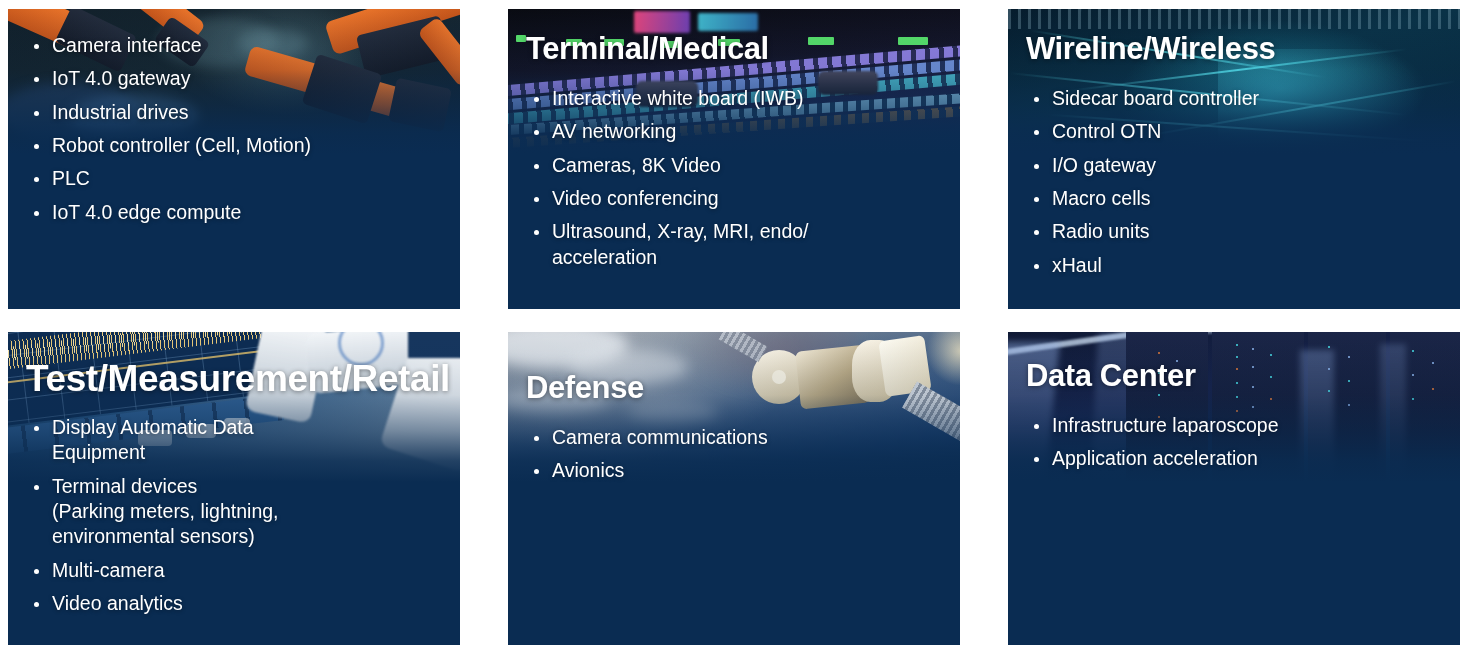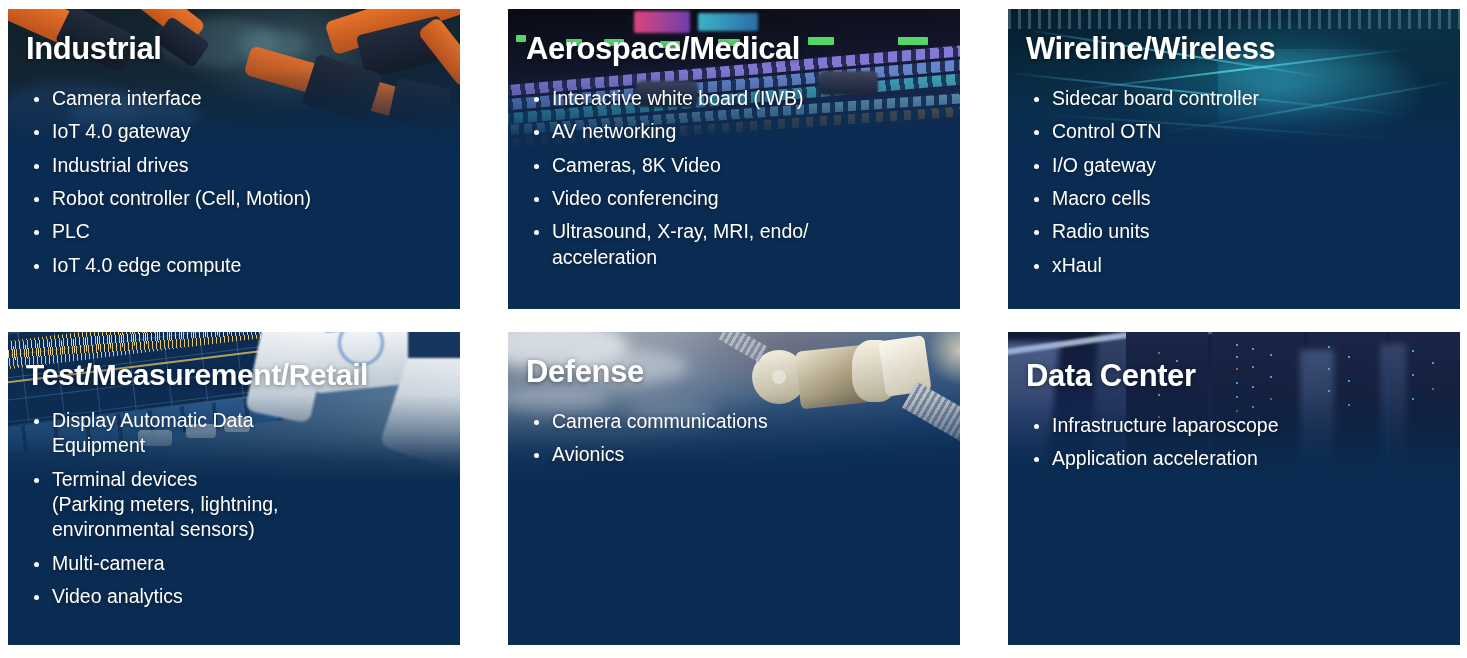--- a/index.html
+++ b/index.html
@@ -153,7 +153,6 @@
       <div class="fade"></div>
     </div>
     <div class="card-body">
-      <div class="card-title">Industrial</div>
       <ul class="bullets">
         <li>Camera interface</li>
         <li>IoT 4.0 gateway</li>

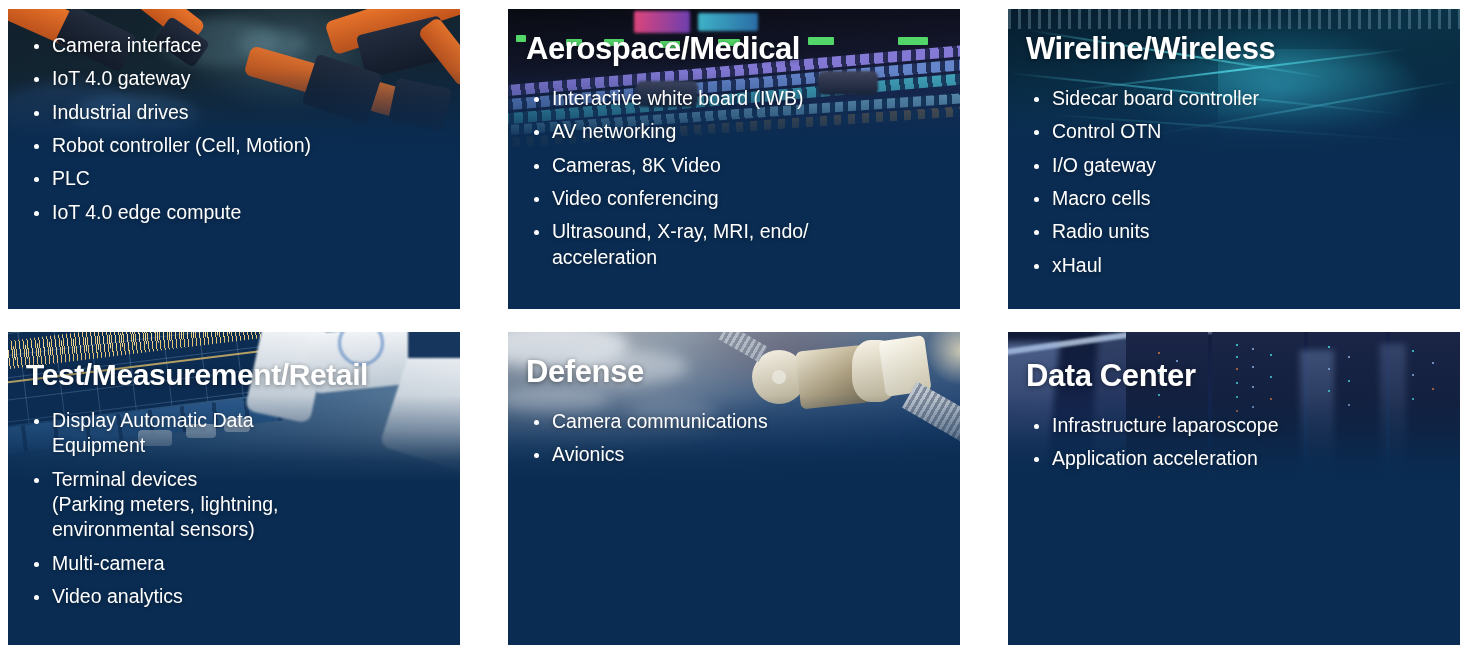--- a/index.html
+++ b/index.html
@@ -192,7 +192,7 @@
       <div class="fade"></div>
     </div>
     <div class="card-body">
-      <div class="card-title">Aerospace/Medical</div>
+      <div class="card-title">Terminal/Medical</div>
       <ul class="bullets">
         <li>Interactive white board (IWB)</li>
         <li>AV networking</li>

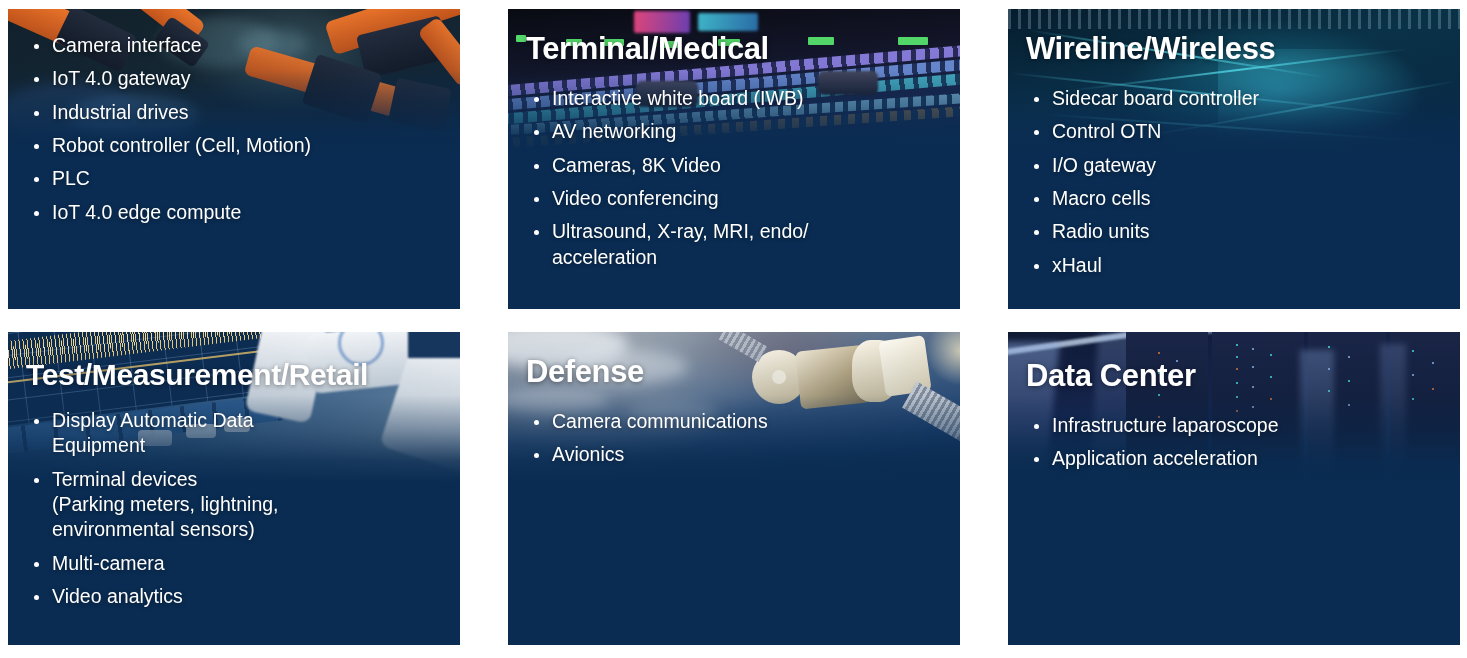--- a/index.html
+++ b/index.html
@@ -270,7 +270,7 @@
       <div class="fade"></div>
     </div>
     <div class="card-body" style="padding-top:28px;">
-      <div class="card-title" style="font-size:30px;margin-bottom:18px;">Test/Measurement/Retail</div>
+      <div class="card-title" style="font-size:37px;margin-bottom:18px;">Test/Measurement/Retail</div>
       <ul class="bullets">
         <li>Display Automatic Data
 Equipment</li>

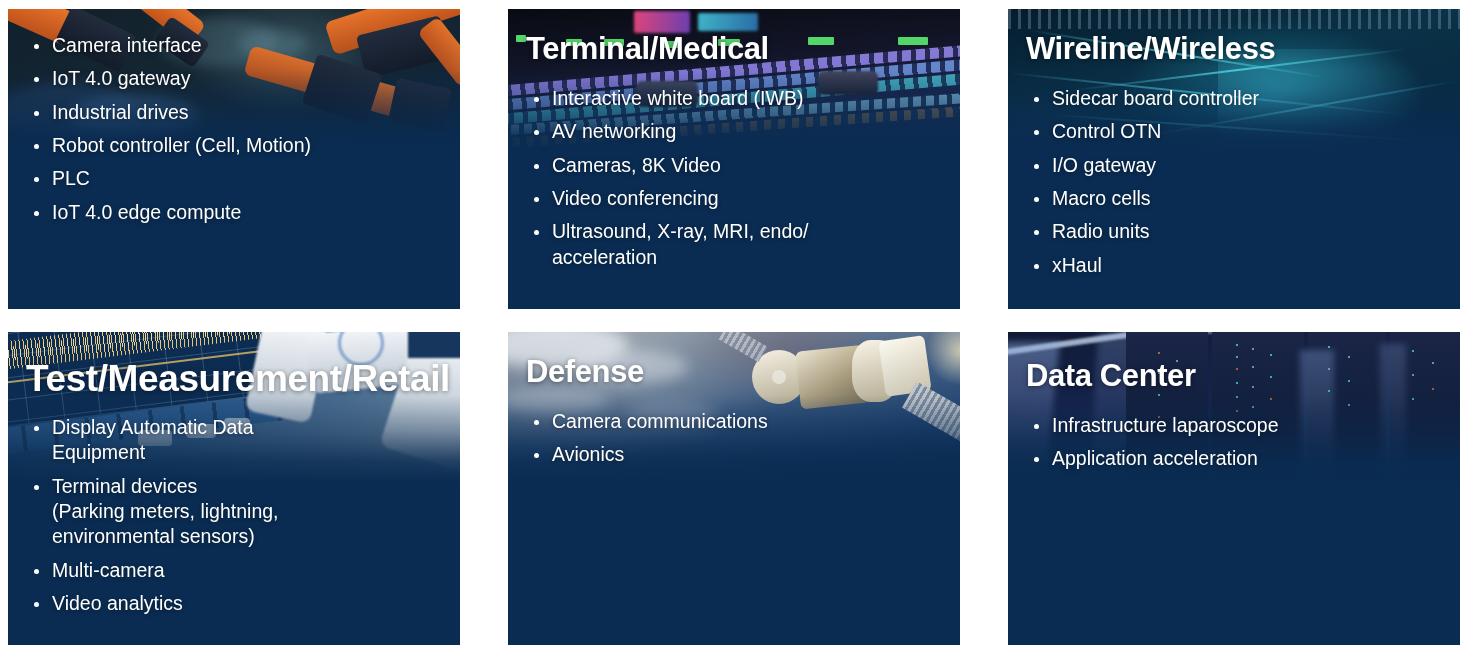--- a/index.html
+++ b/index.html
@@ -303,7 +303,7 @@
       </div>
       <div class="fade"></div>
     </div>
-    <div class="card-body" style="padding-top:24px;">
+    <div class="card-body" style="padding-top:40px;">
       <div class="card-title">Defense</div>
       <ul class="bullets">
         <li>Camera communications</li>

